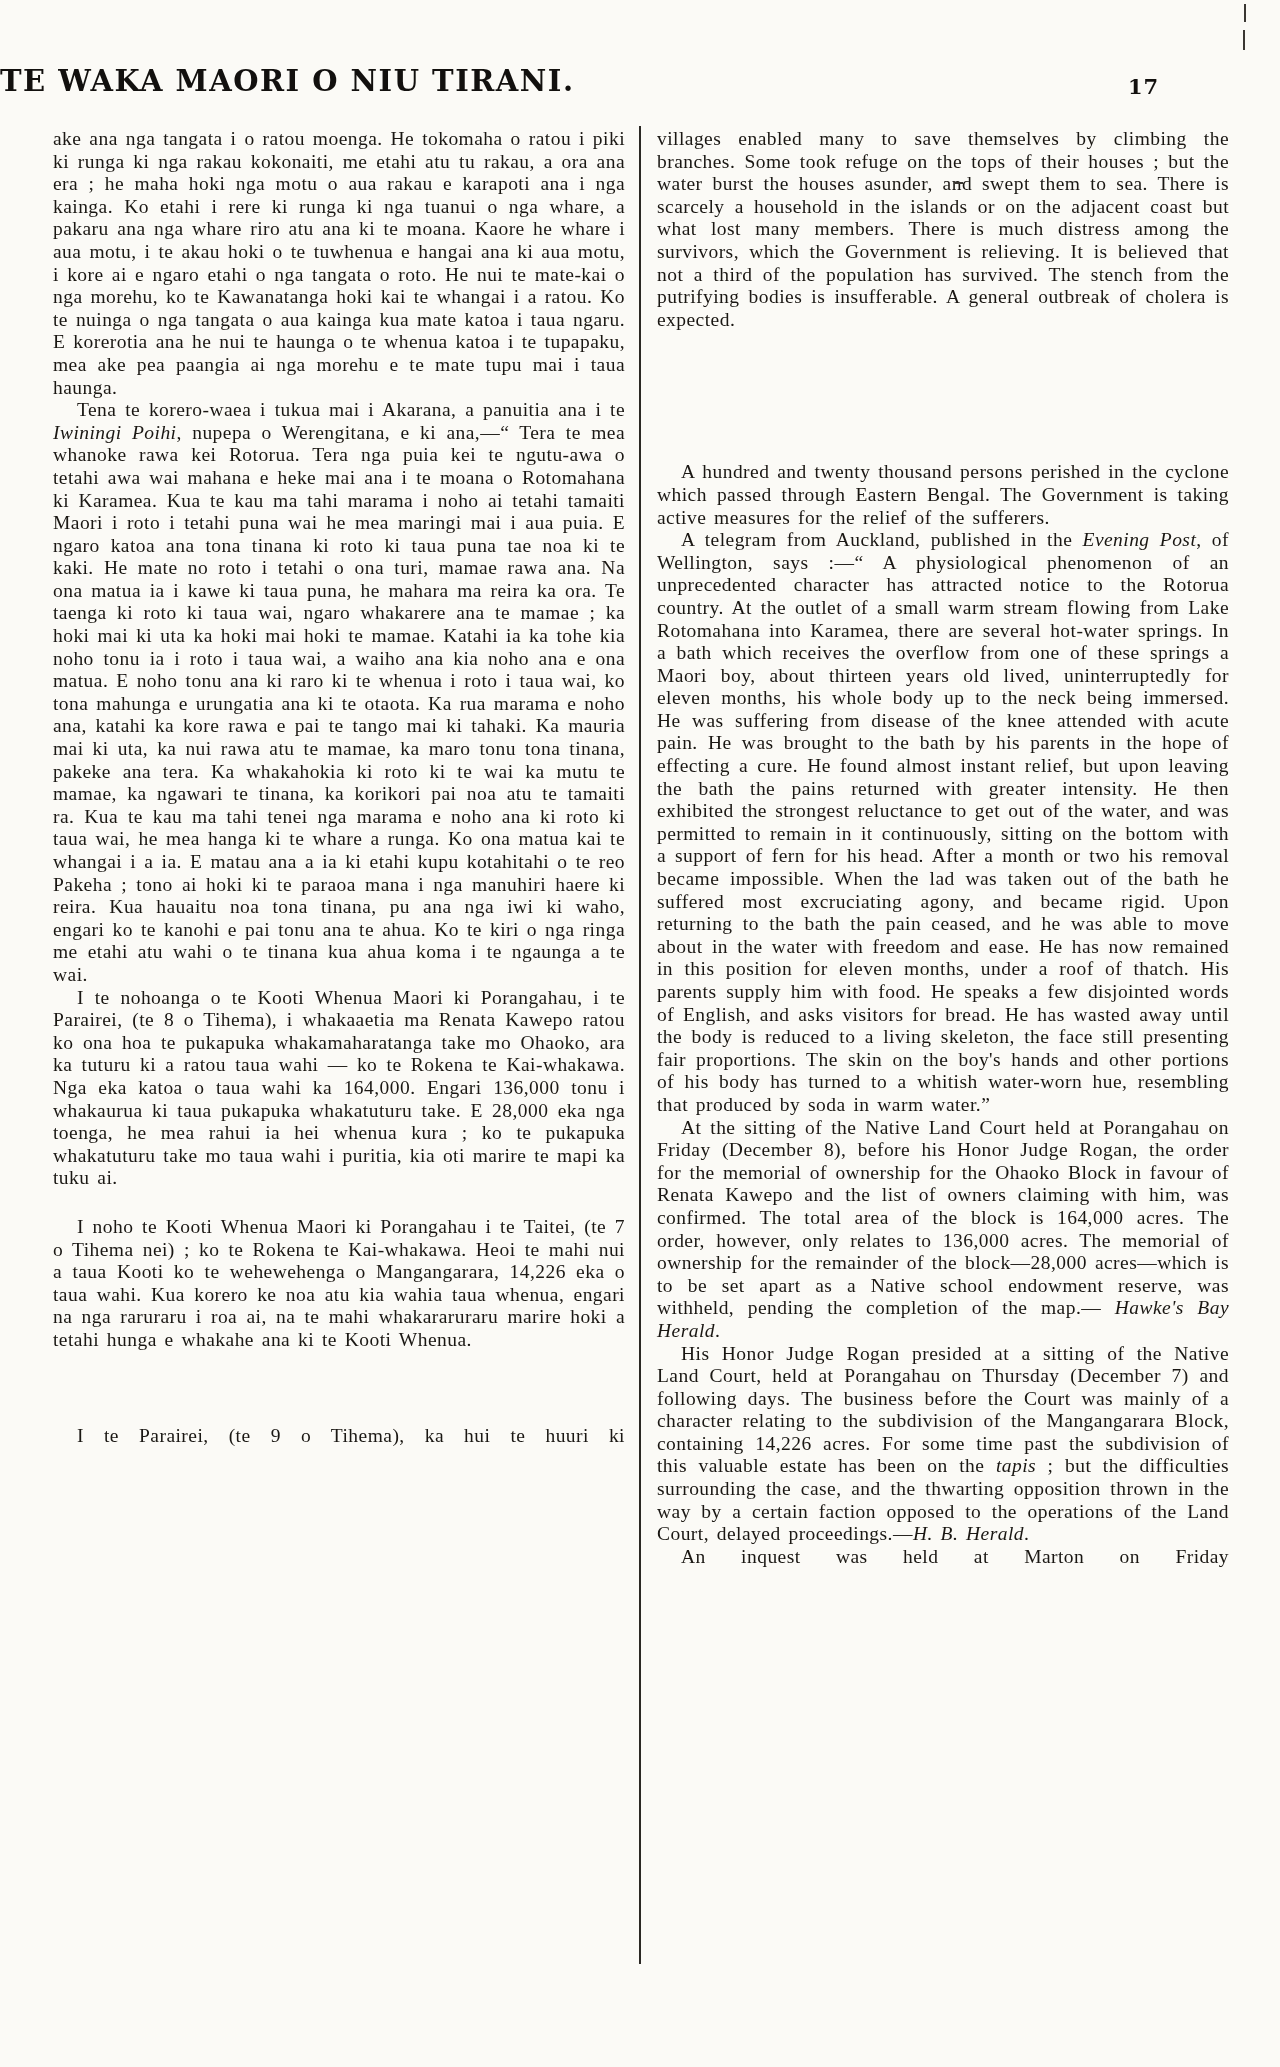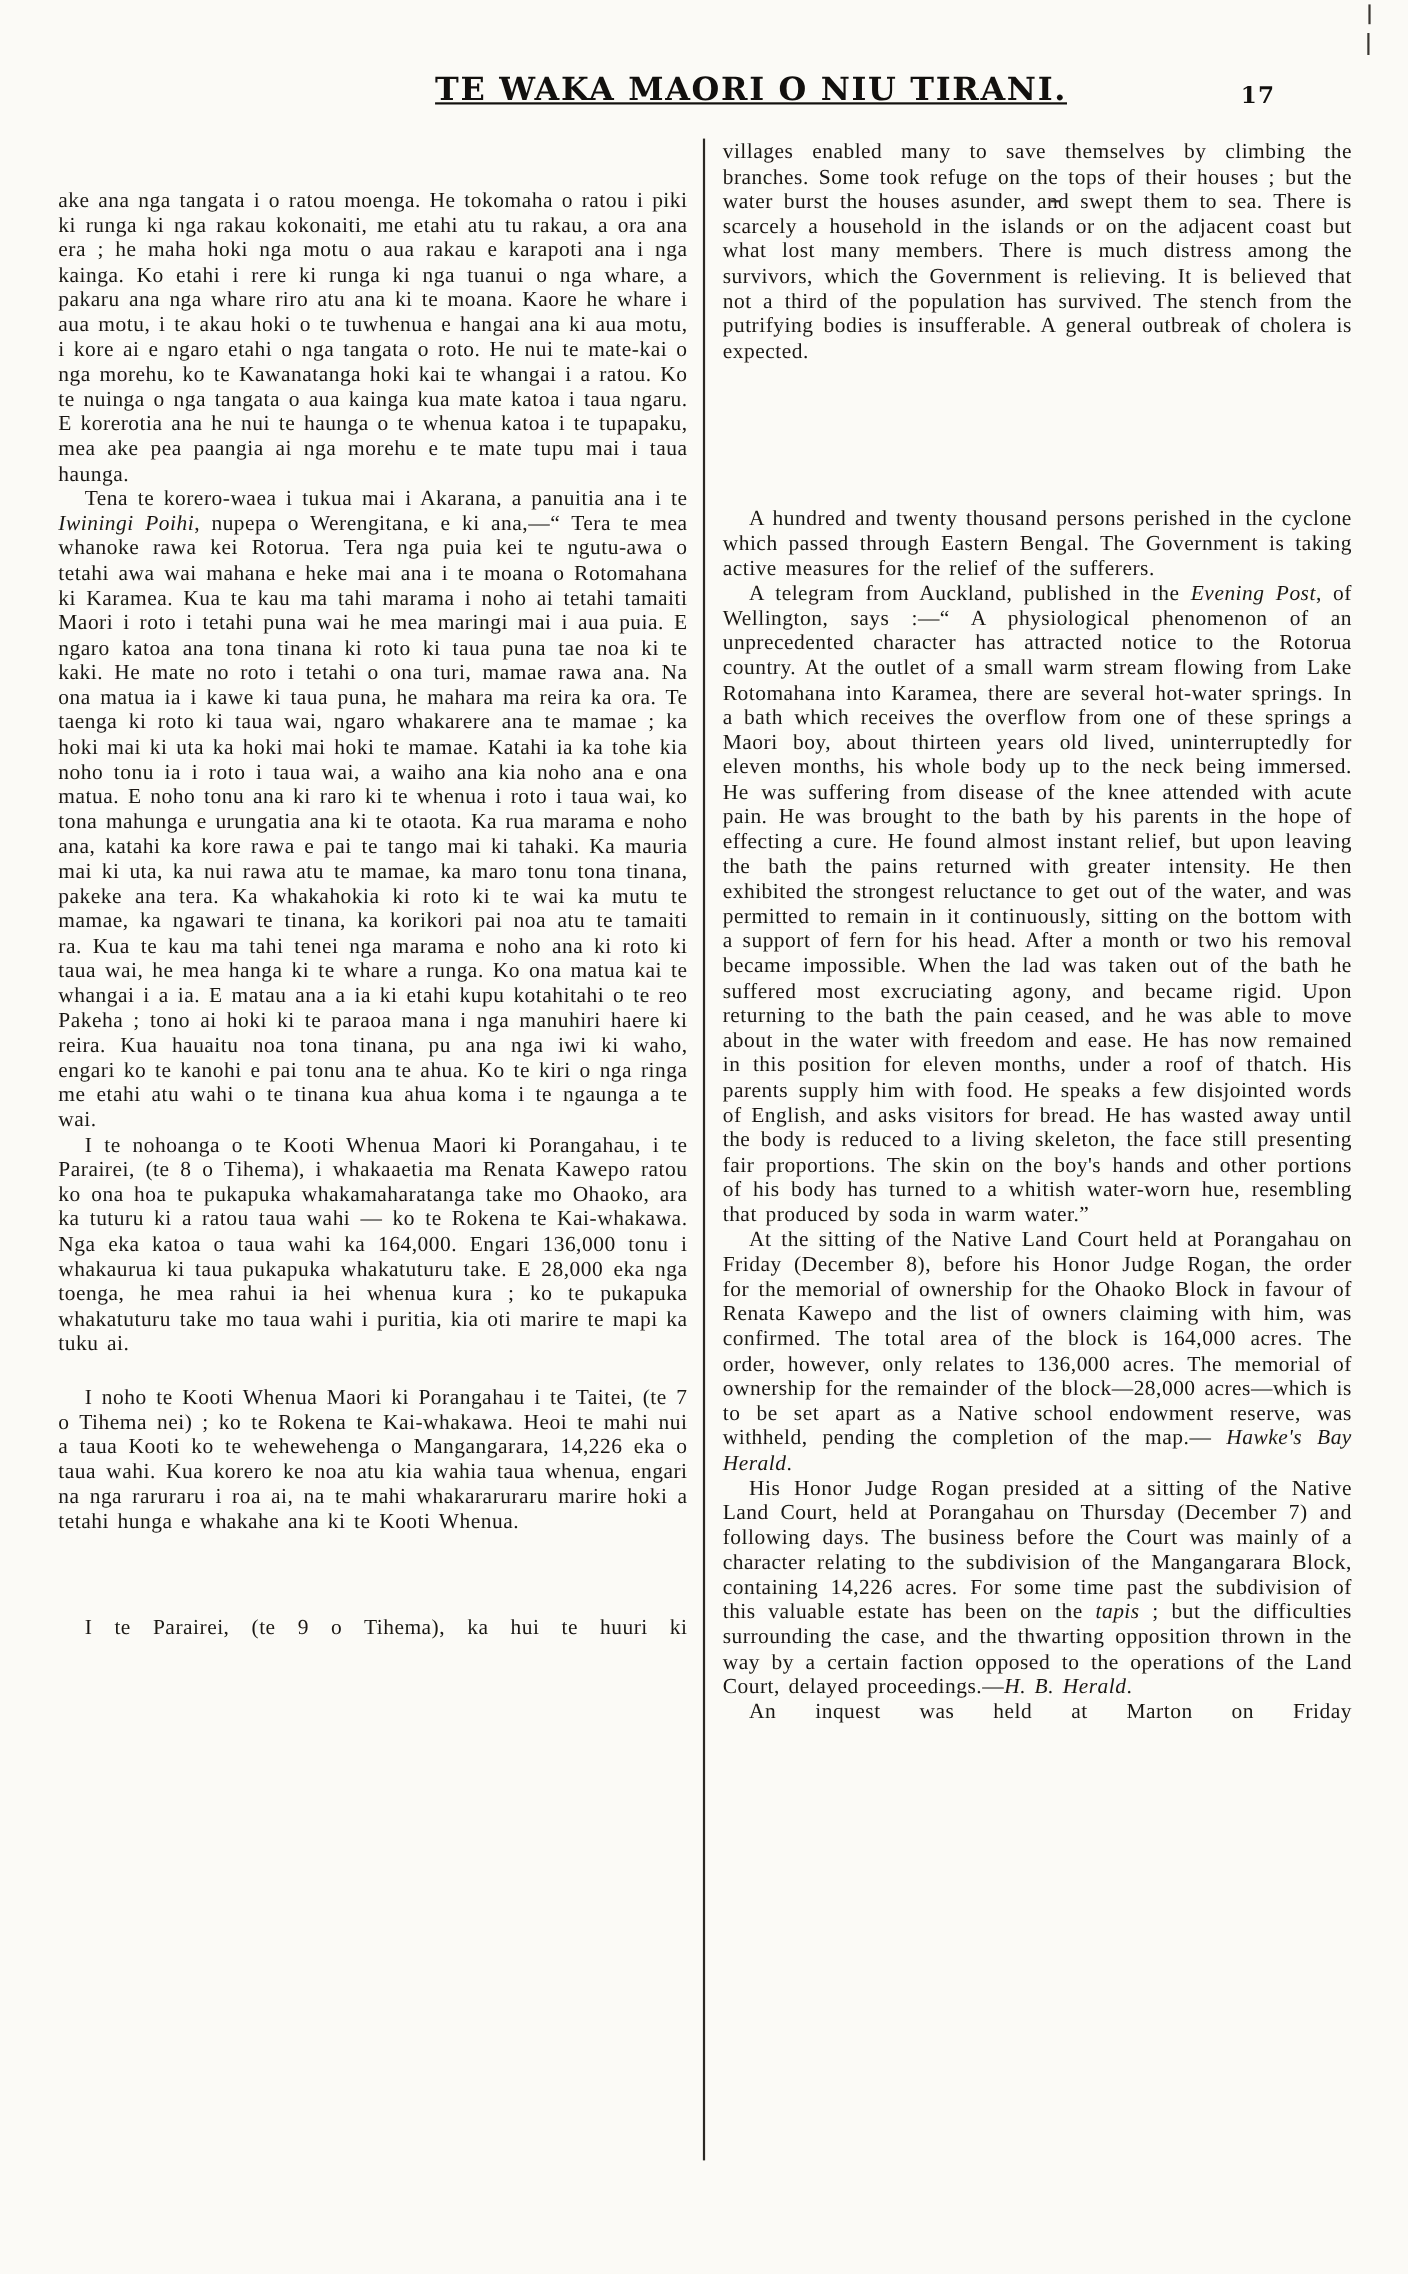--- a/index.html
+++ b/index.html
@@ -14,14 +14,13 @@
   .page{position:absolute;inset:0;}
   .masthead{
     position:absolute;left:0;top:64px;width:970px;
-    text-align:right;
+    text-align:left;
     font-family:"DejaVu Serif", serif;
     font-weight:700;
     font-size:29px;
     letter-spacing:1.5px;
     white-space:nowrap;
     color:#12100e;
-    text-decoration:underline;
   }
   .page-number{
     position:absolute;left:1128px;top:74px;

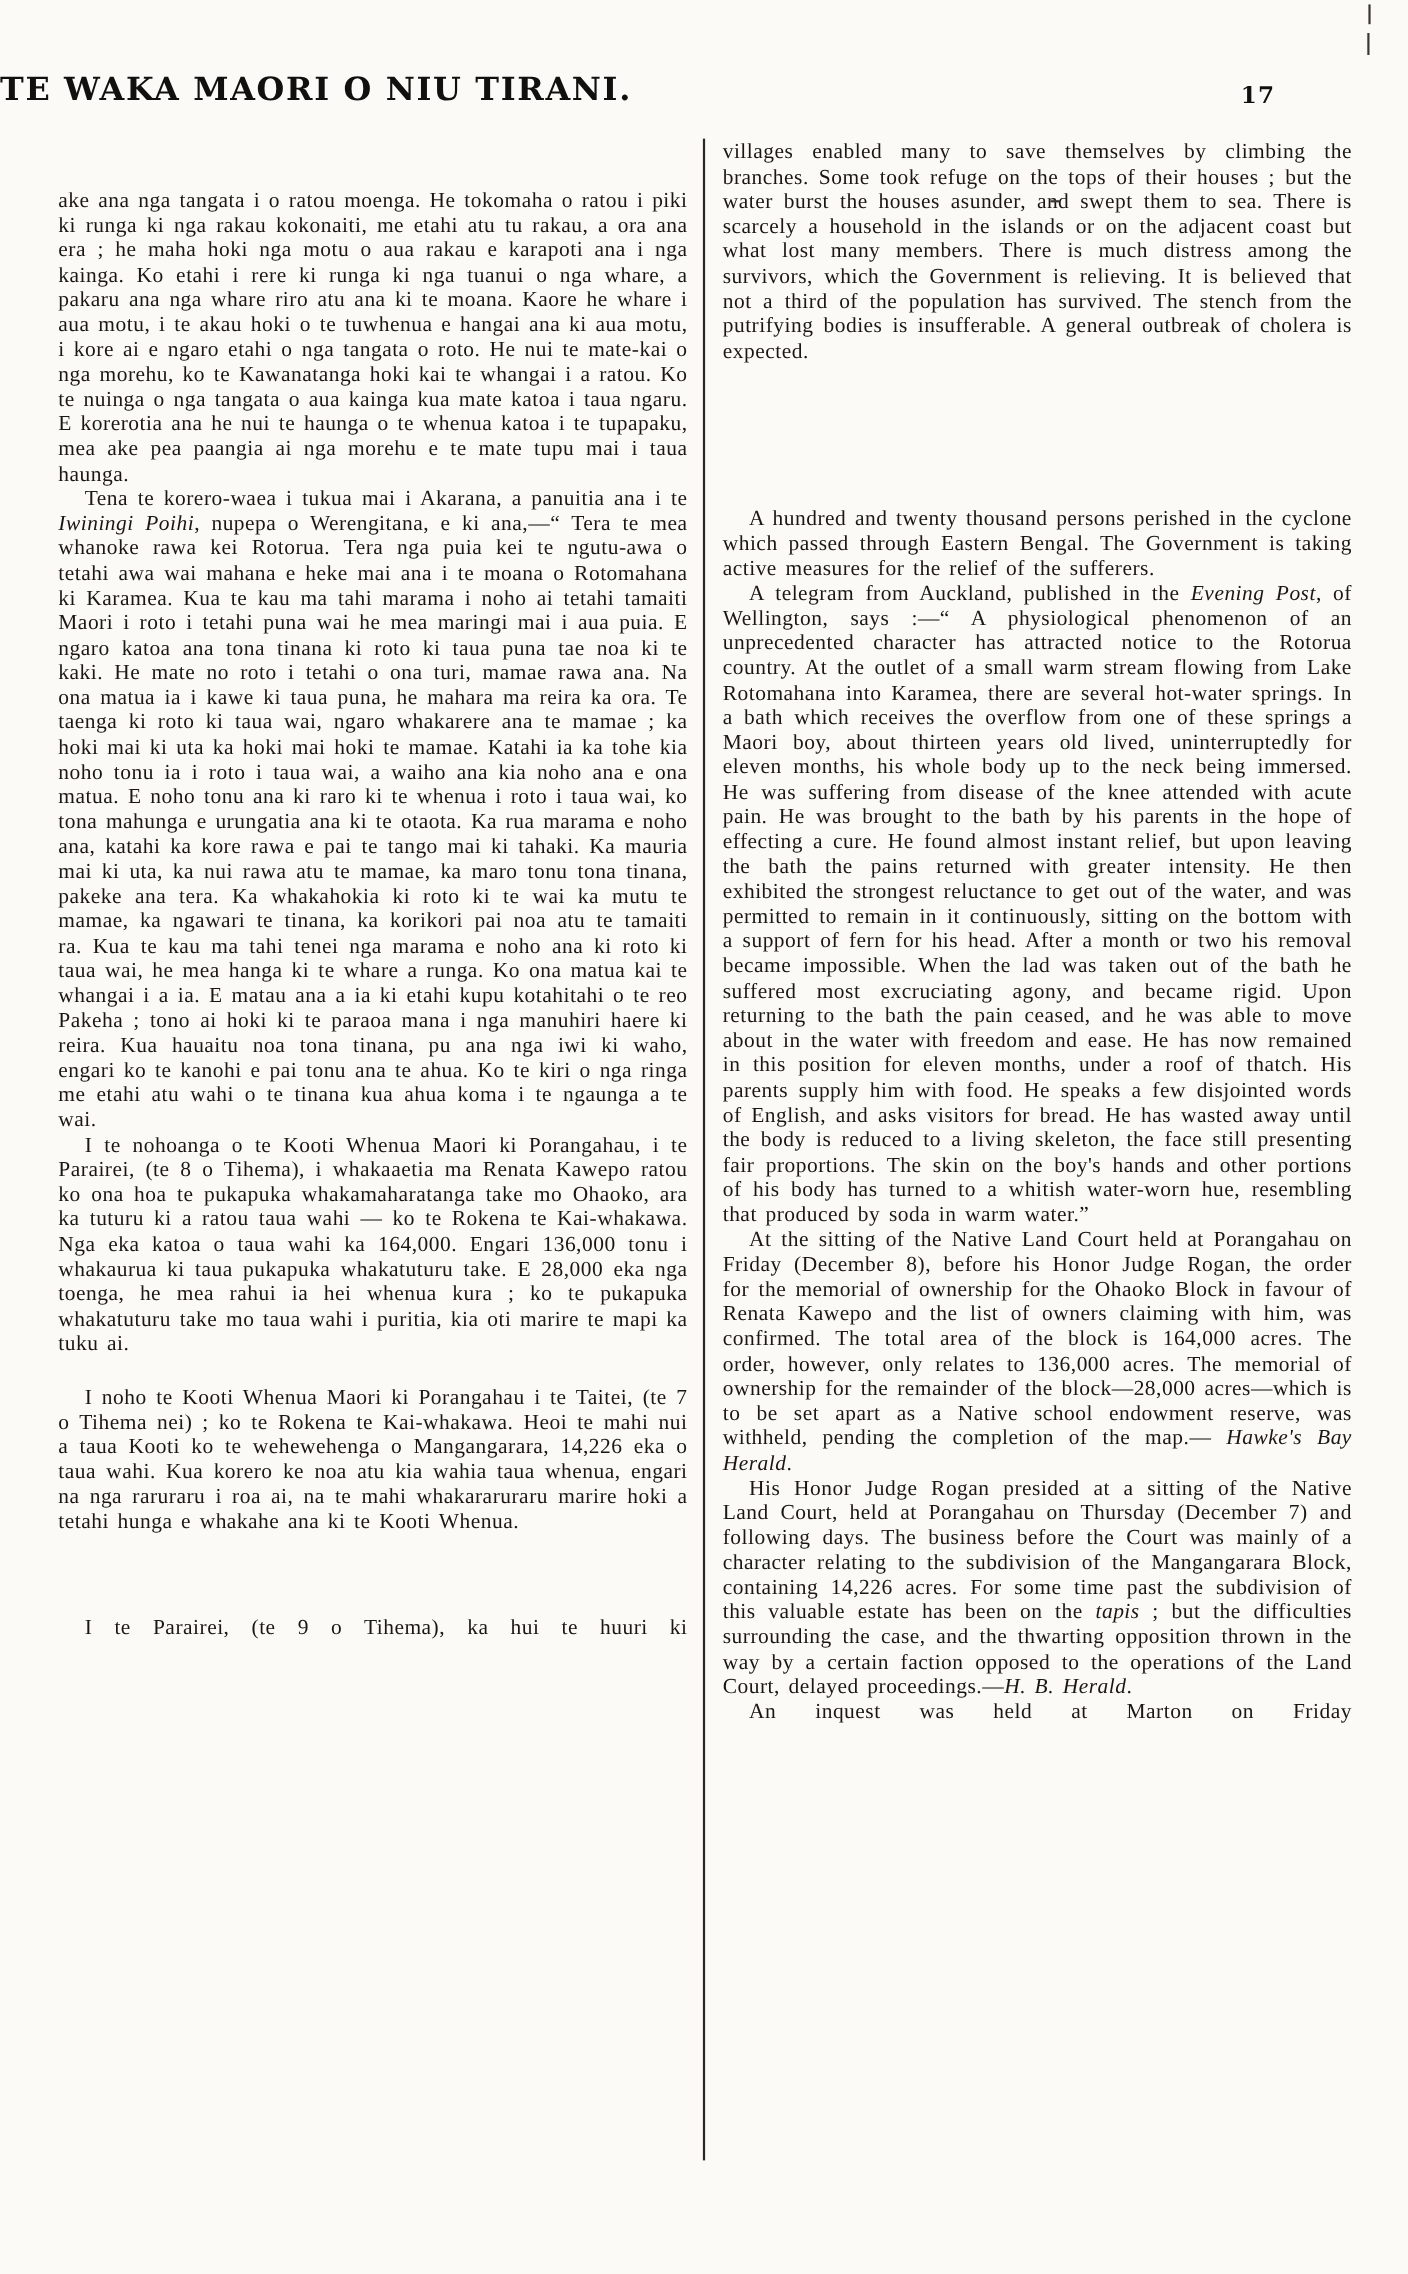--- a/index.html
+++ b/index.html
@@ -38,7 +38,7 @@
   .col{
     position:absolute;top:128px;width:572px;
   }
-  .col-left{left:53px;margin-top:44px;}
+  .col-left{left:53px;}
   .col-right{left:657px;}
   p.para{
     margin:0;

